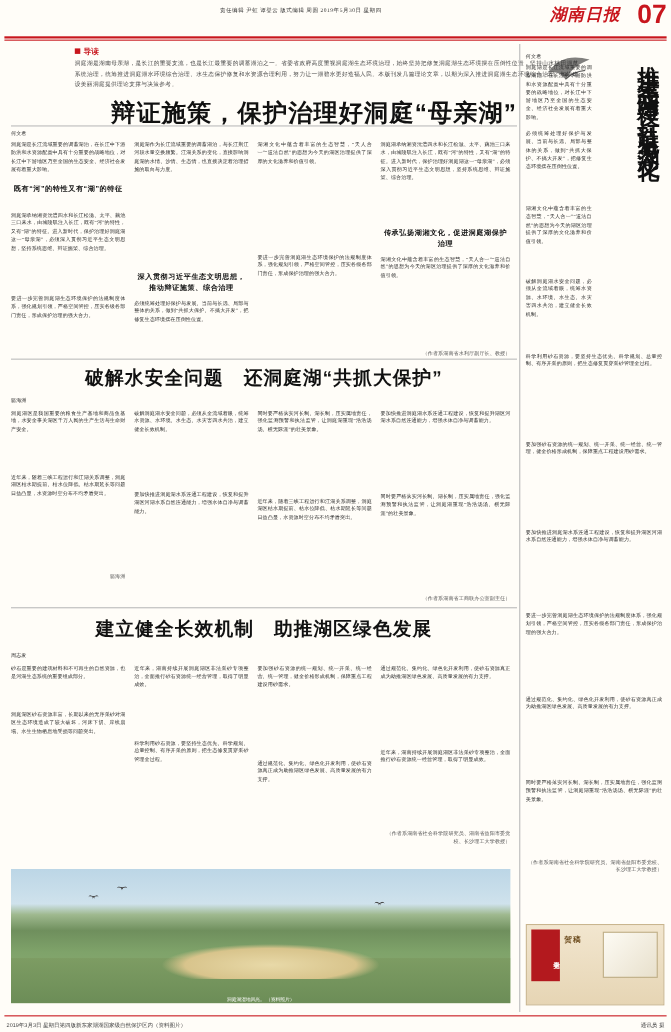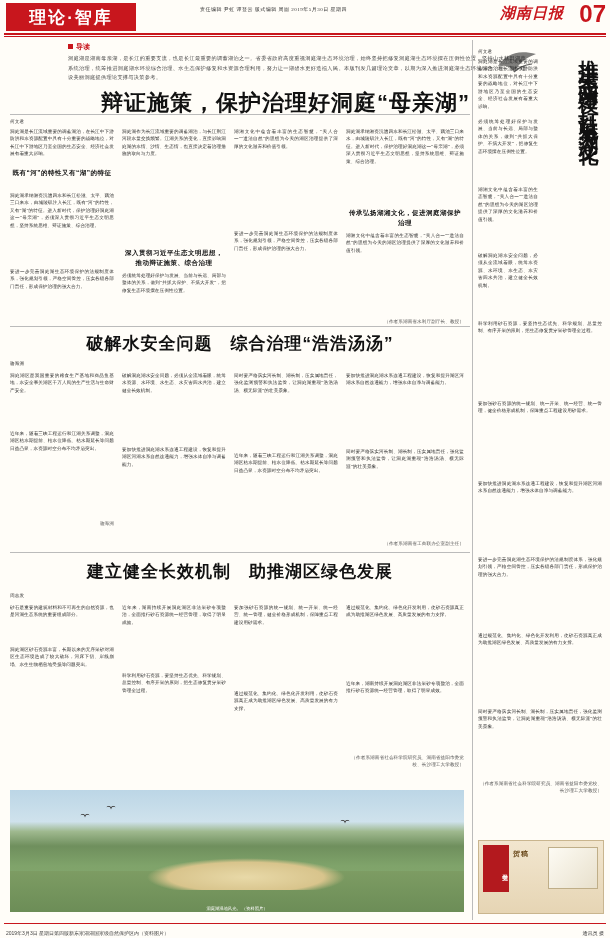--- a/index.html
+++ b/index.html
@@ -181,7 +181,6 @@
 <div class="page">
 
   <div class="masthead">
-    <div class="logo-box">理论·智库</div>
     <div class="mast-credits">责任编辑 尹虹 谭登云 版式编辑 周圆 2019年5月30日 星期四</div>
     <div class="paper-name">湖南日报</div>
     <div class="page-num">07</div>

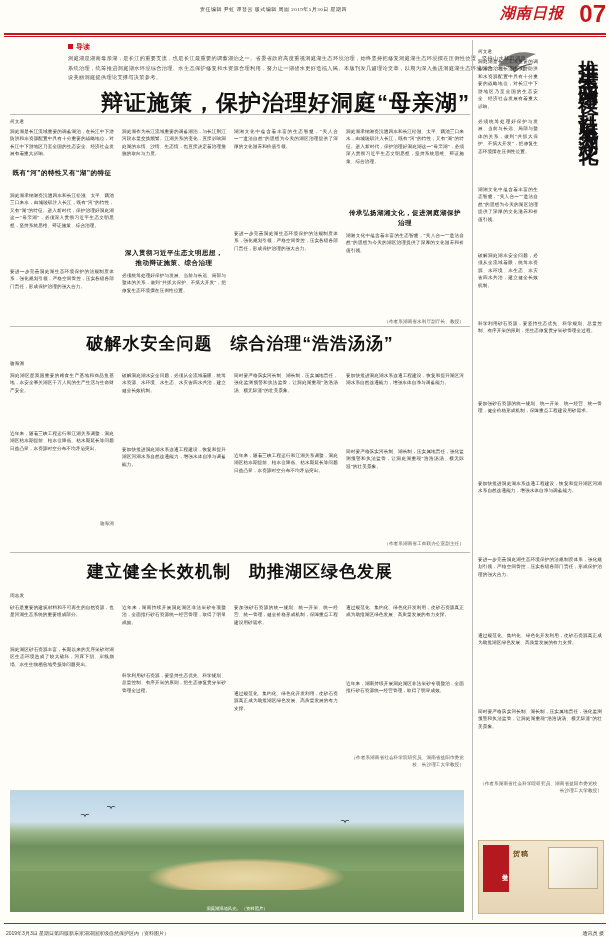--- a/index.html
+++ b/index.html
@@ -225,7 +225,7 @@
 
   <div class="hrule" style="left:10px;top:326px;width:460px;"></div>
 
-  <div class="a2-title">破解水安全问题　综合治理“浩浩汤汤”</div>
+  <div class="a2-title">破解水安全问题　还洞庭湖“共抓大保护”</div>
   <div class="tb byline" style="left:10px;top:360px;width:100px;">骆海洲</div>
 
   <div class="tb" style="left:10px;top:372px;width:104px;">洞庭湖区是我国重要的粮食生产基地和商品鱼基地，水安全事关湖区千万人民的生产生活与生命财产安全。</div>

